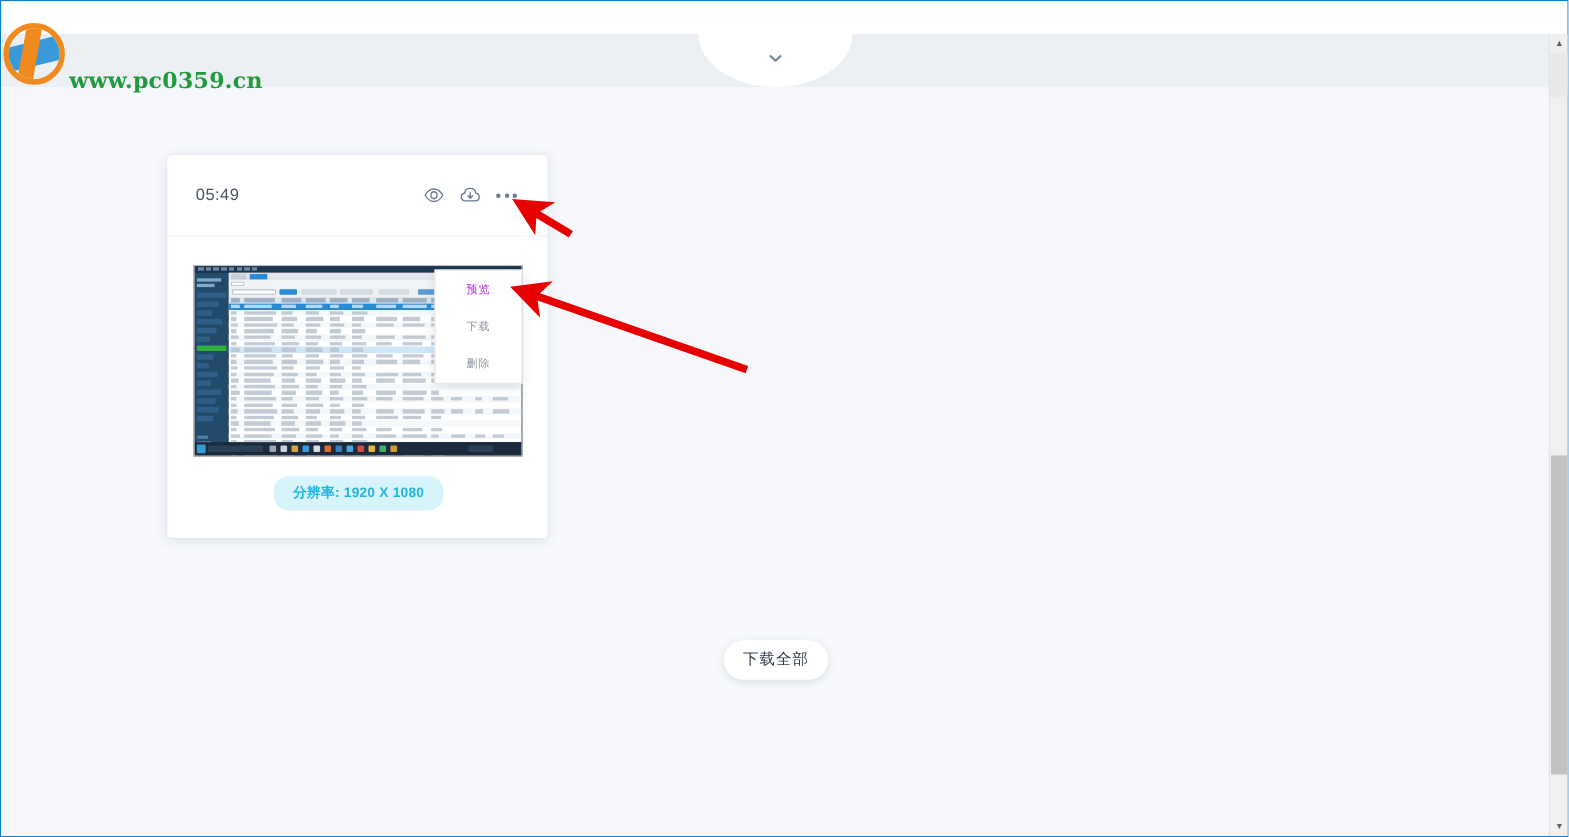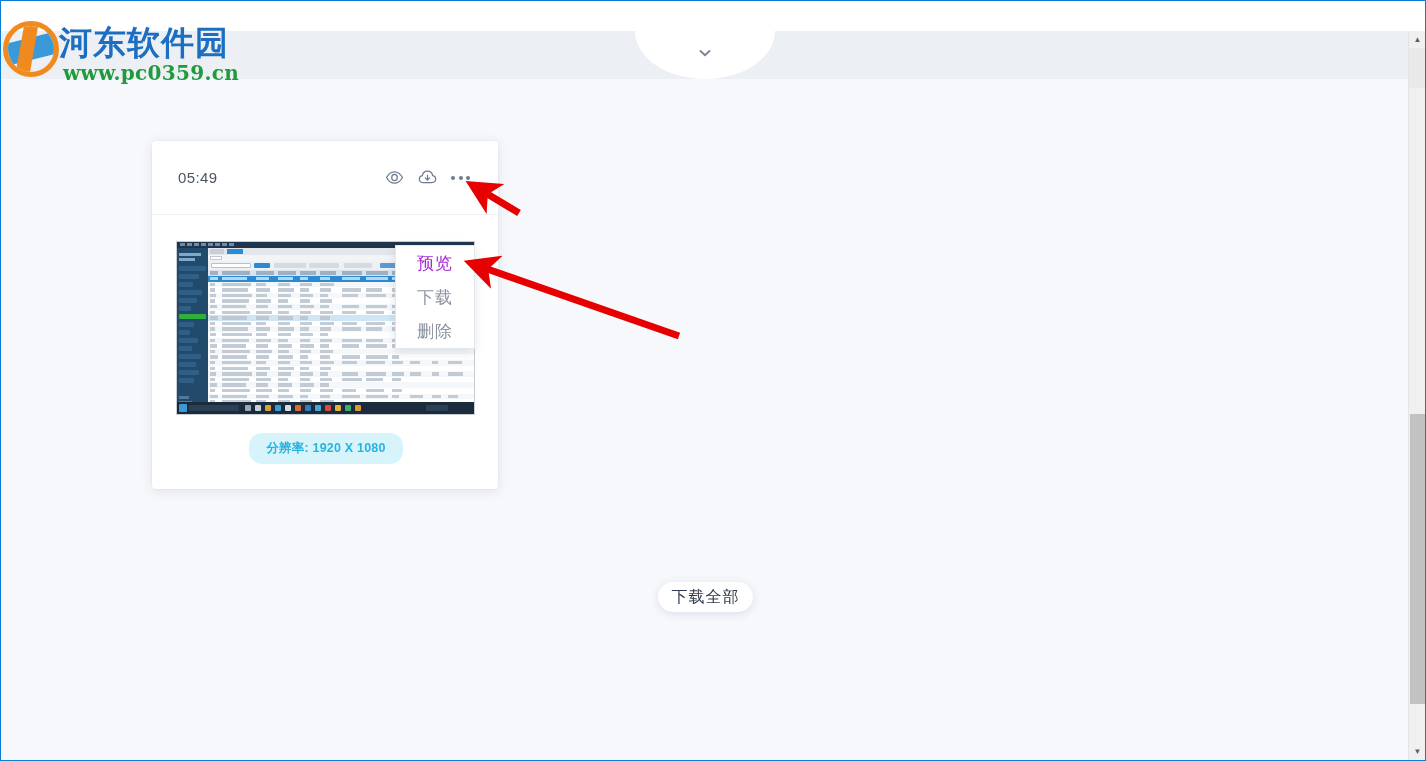--- a/index.html
+++ b/index.html
@@ -264,7 +264,6 @@
 
   <div class="watermark">
     <div class="wm-logo"></div>
-    <div class="wm-cn">河东软件园</div>
     <div class="wm-url">www.pc0359.cn</div>
   </div>
 

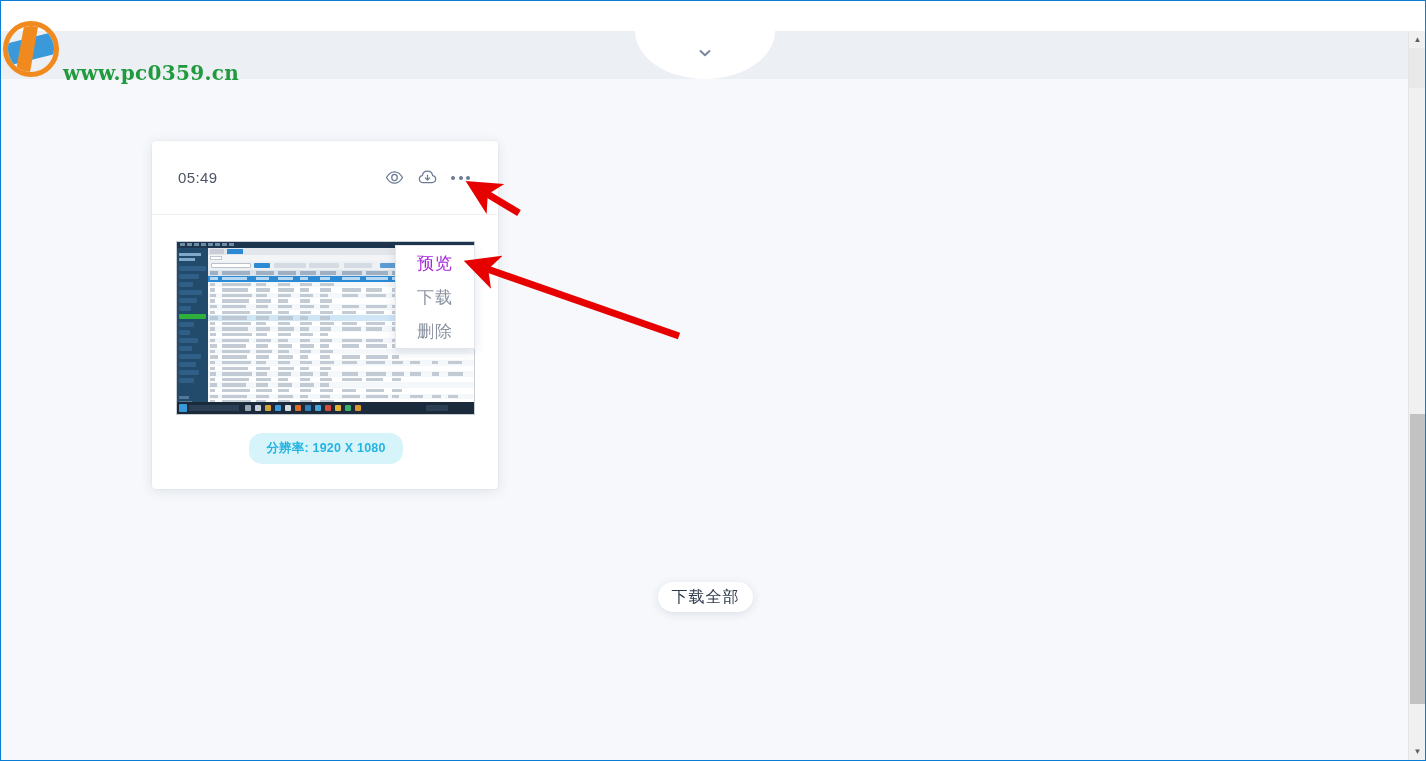--- a/index.html
+++ b/index.html
@@ -215,7 +215,7 @@
   }
   .ctx-item {
     flex: 1; display: flex; align-items: center; justify-content: center;
-    font-size: 17px; color: #8b93a1; letter-spacing: 1px;
+    font-size: 10px; color: #8b93a1; letter-spacing: 1px;
   }
   .ctx-item.active { color: #a626d9; }
 

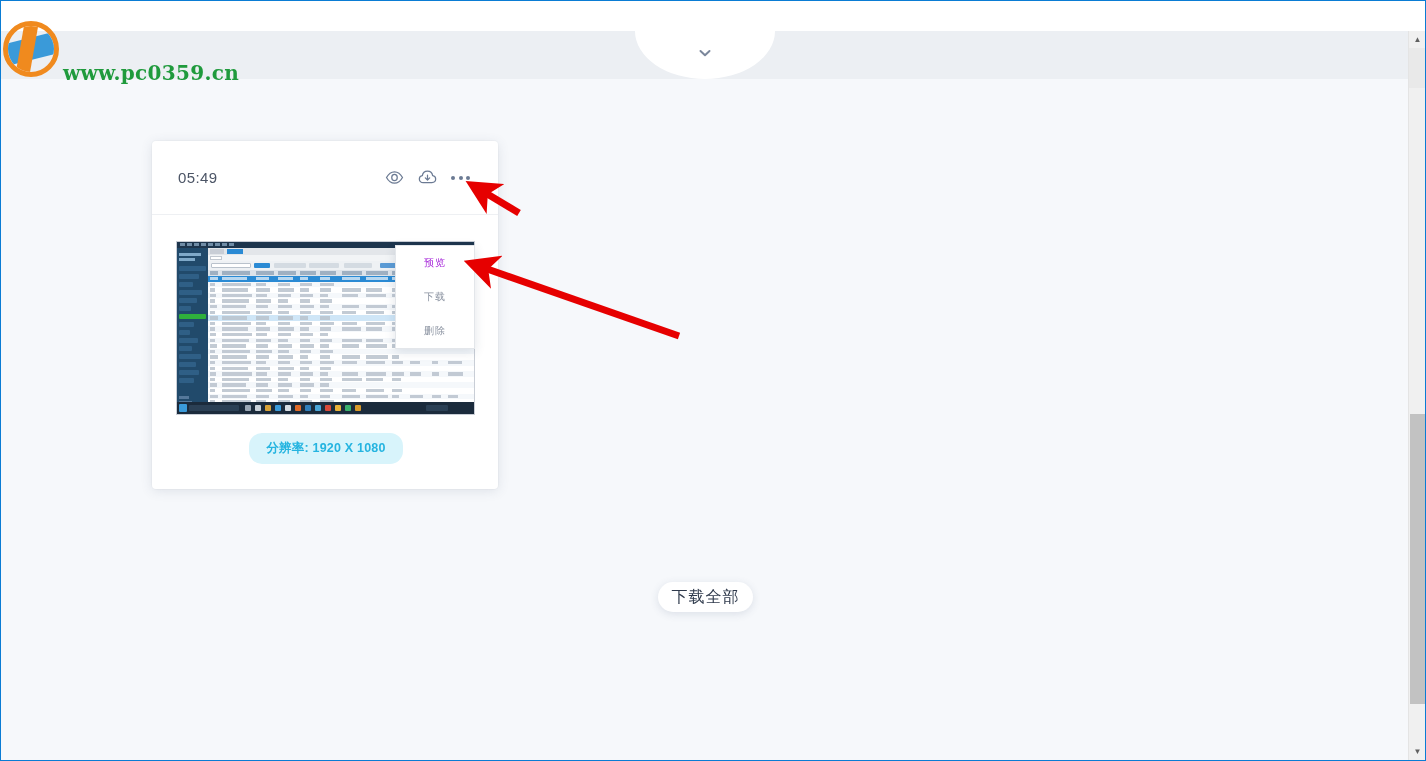--- a/index.html
+++ b/index.html
@@ -222,12 +222,12 @@
   
   .dl-all {
     position: absolute; left: 657px; top: 551px;
-    width: 95px; height: 30px;
+    width: 95px; height: 36px;
     background: #ffffff;
     border-radius: 20px;
     box-shadow: 0 2px 9px rgba(60,80,110,.14);
     display: flex; align-items: center; justify-content: center;
-    font-size: 16px; color: #2f3a4c; letter-spacing: 1px;
+    font-size: 14px; color: #2f3a4c; letter-spacing: 1px;
     z-index: 10;
   }
 

